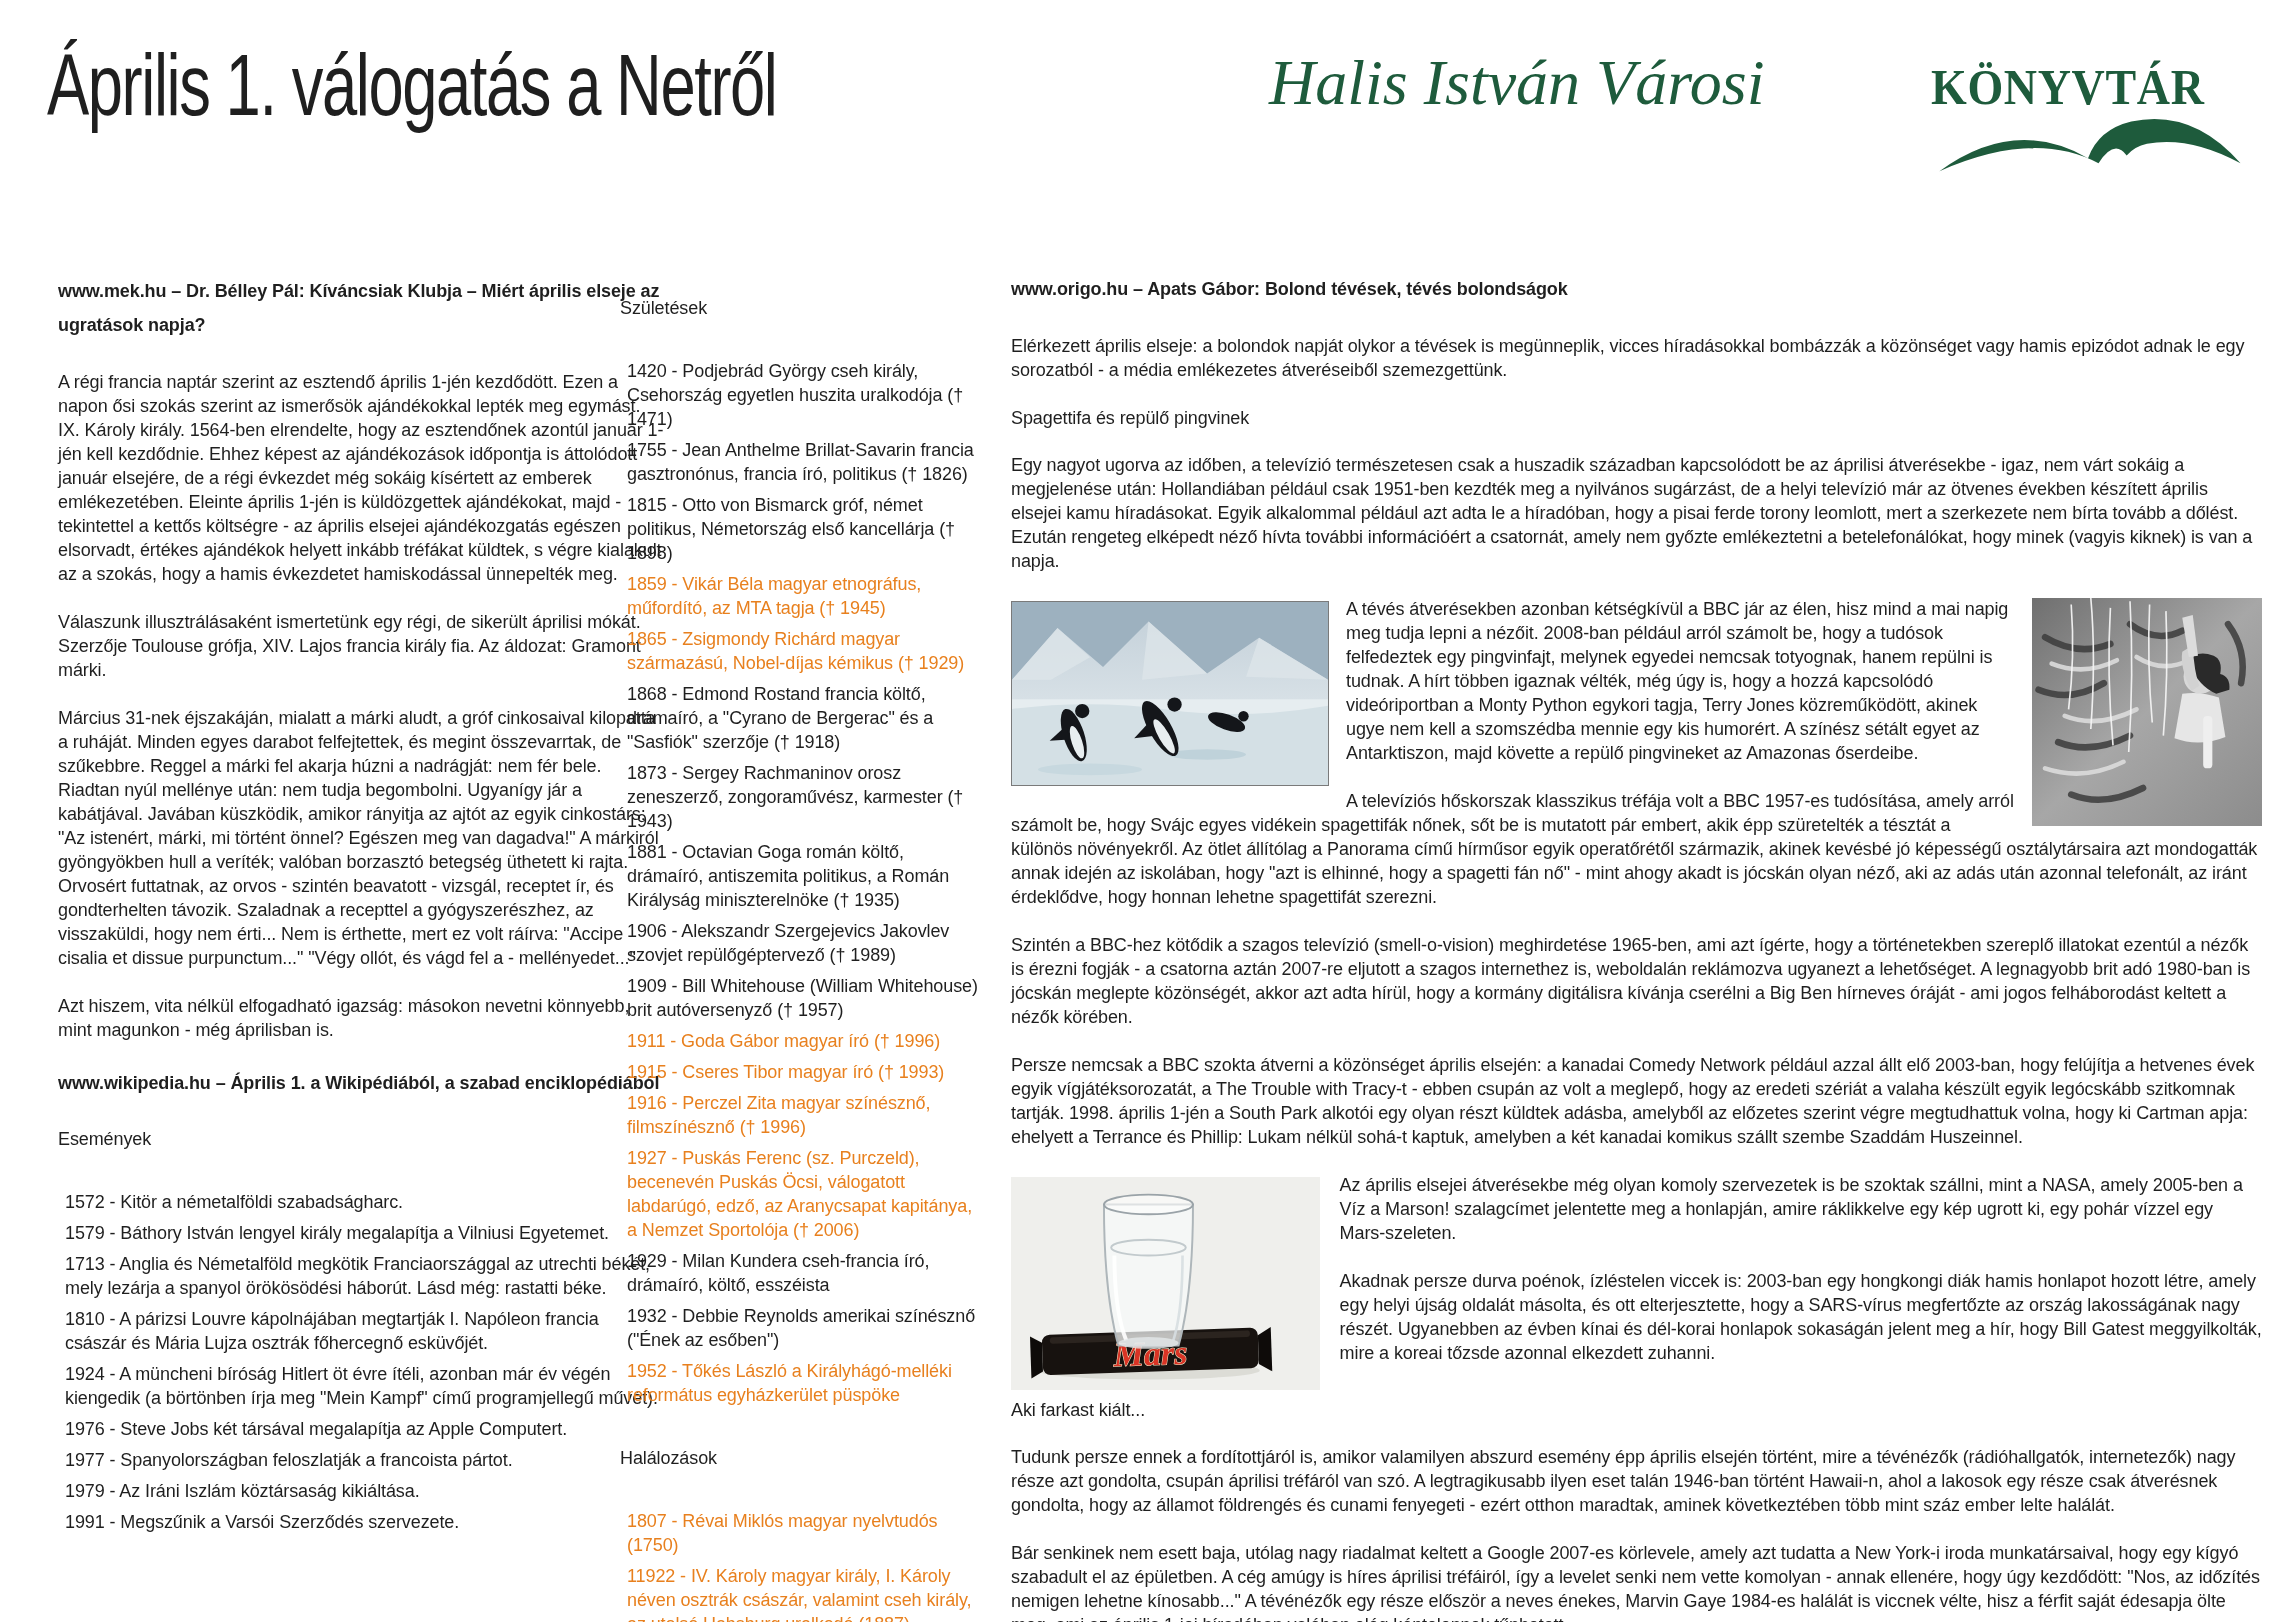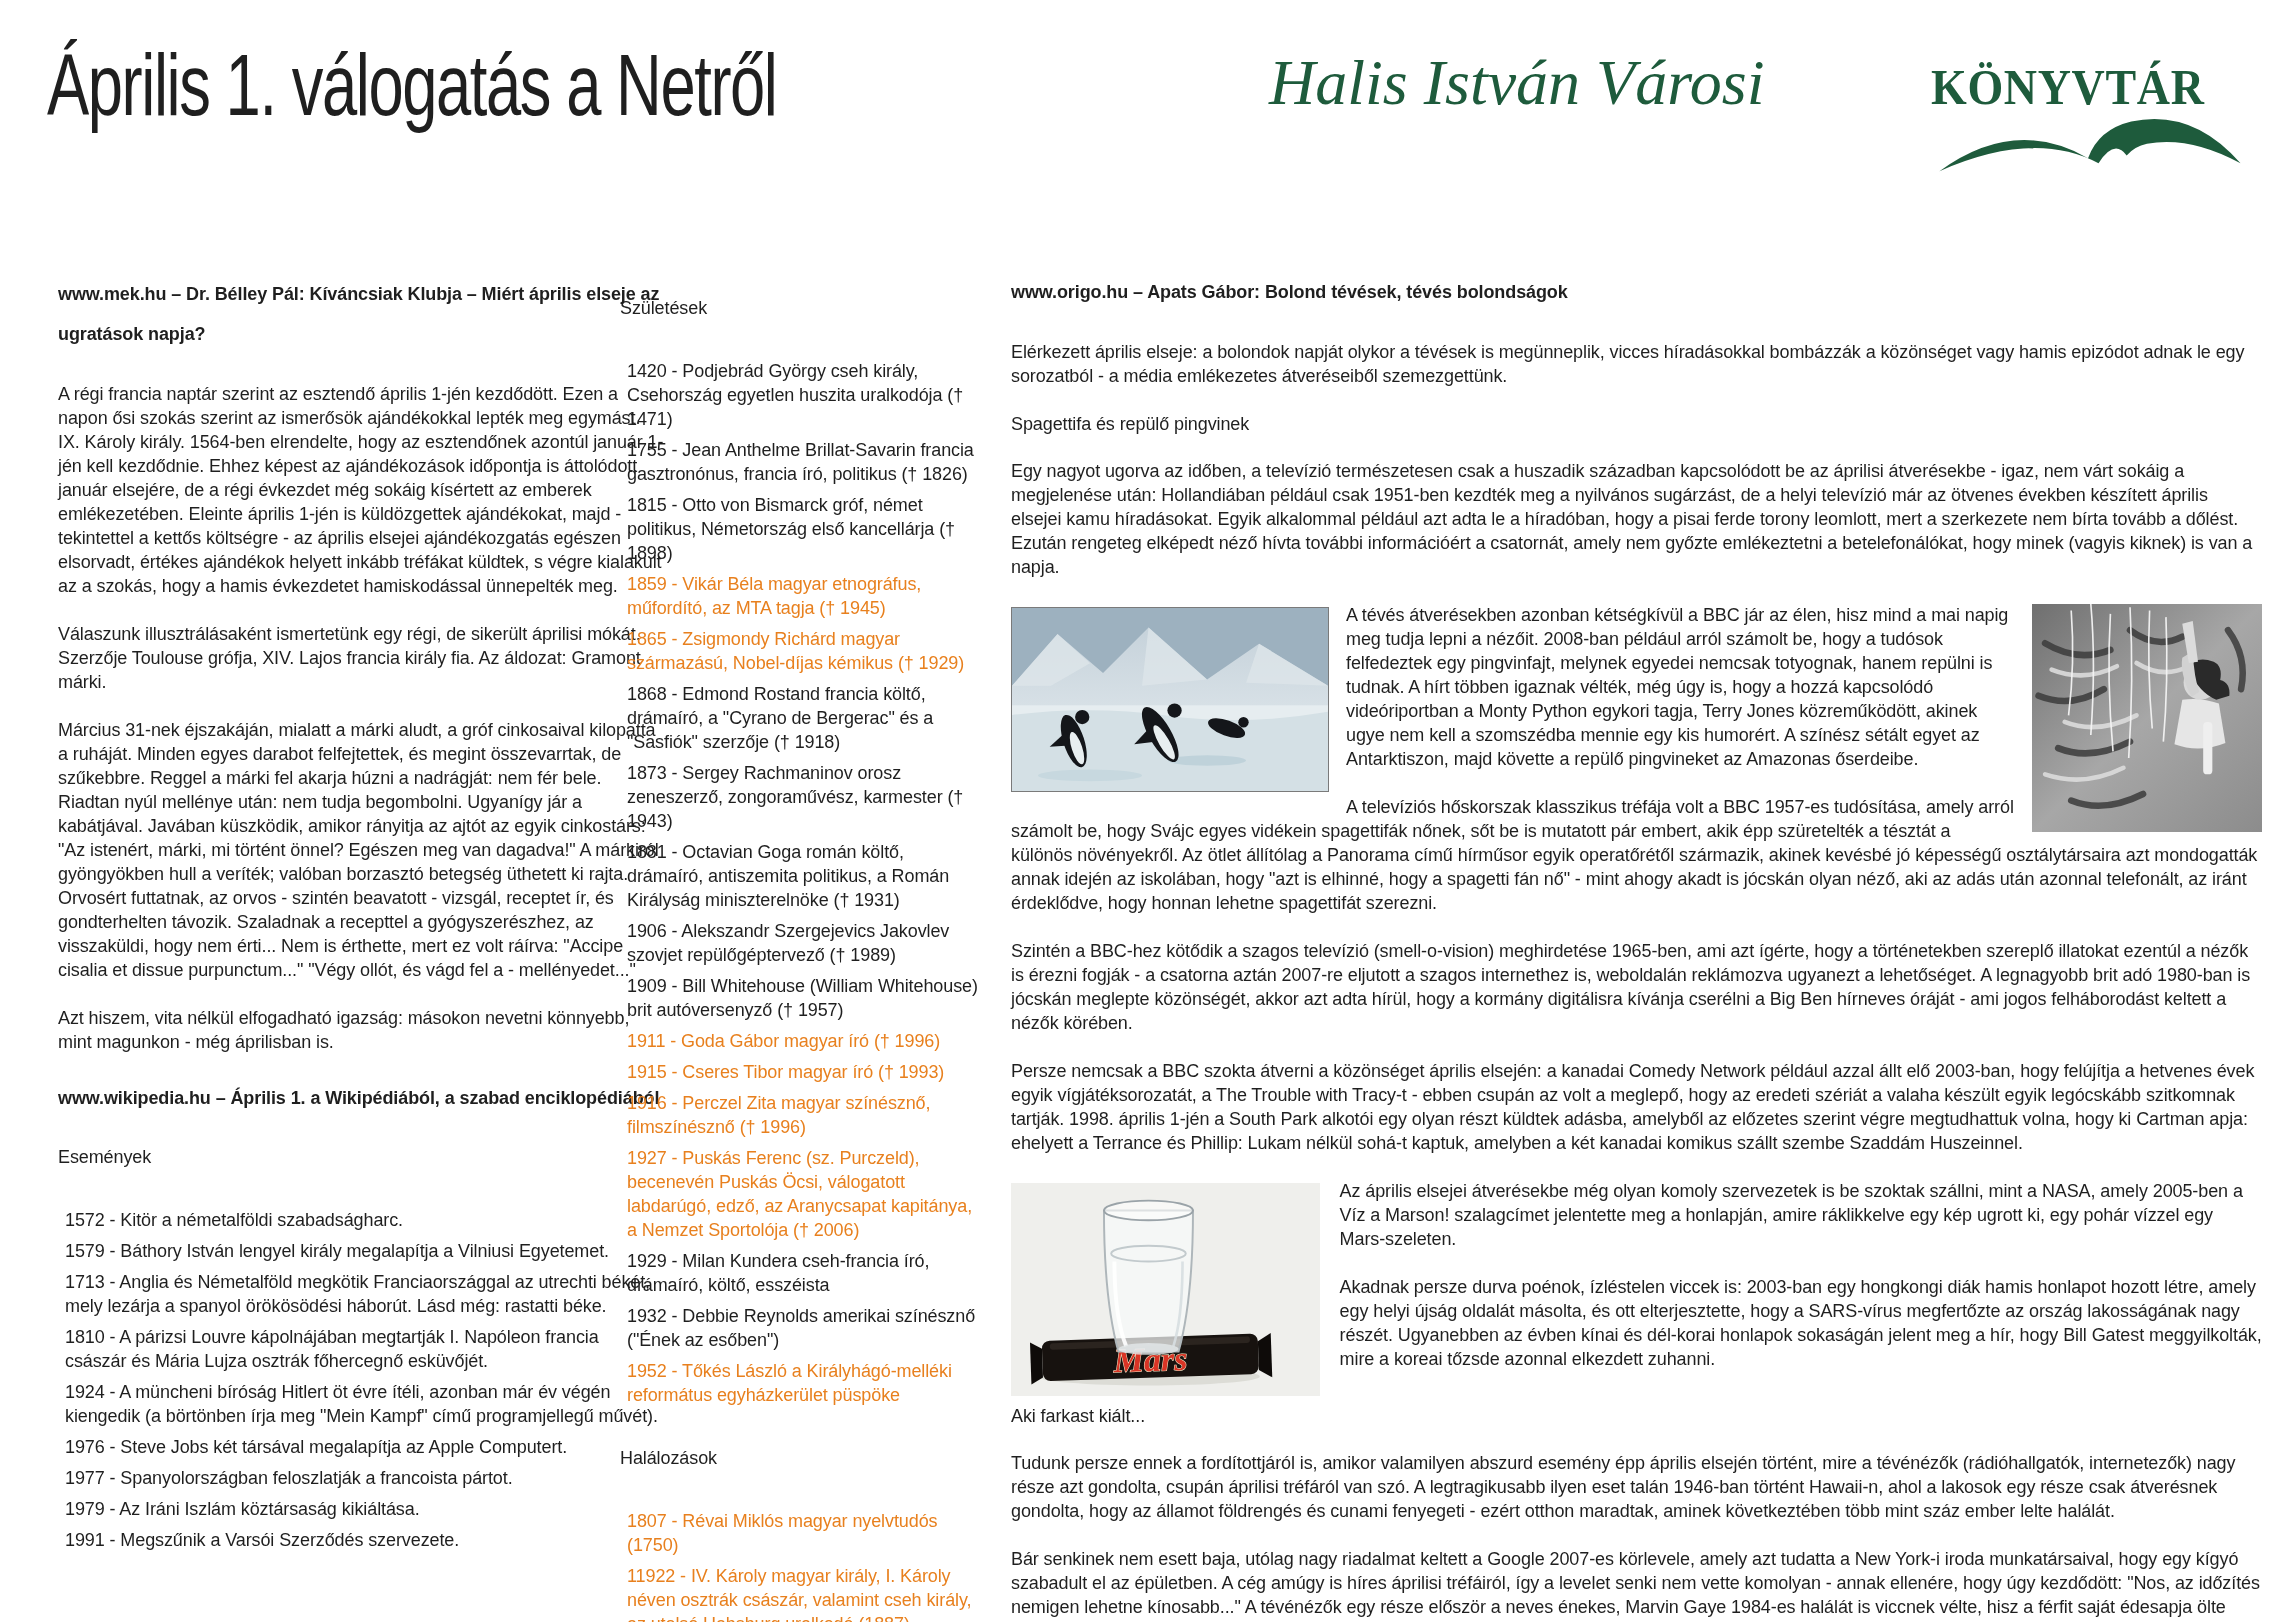--- a/index.html
+++ b/index.html
@@ -32,7 +32,7 @@
   .col-mid   { left:620px; top:296px; width:366px; }
   .col-right { left:1011px; top:272px; width:1251px; }
   .col p { margin:0 0 24px 0; }
-  .col-heading { font-weight:700; line-height:40px; margin:0 0 27.5px 0; }
+  .col-heading { font-weight:700; line-height:34px; margin:0 0 27.5px 0; }
   .col-heading.space-above { }
   .section-label { margin:0 0 39px 0; }
   .section-label.space-above { margin-top:39px; }

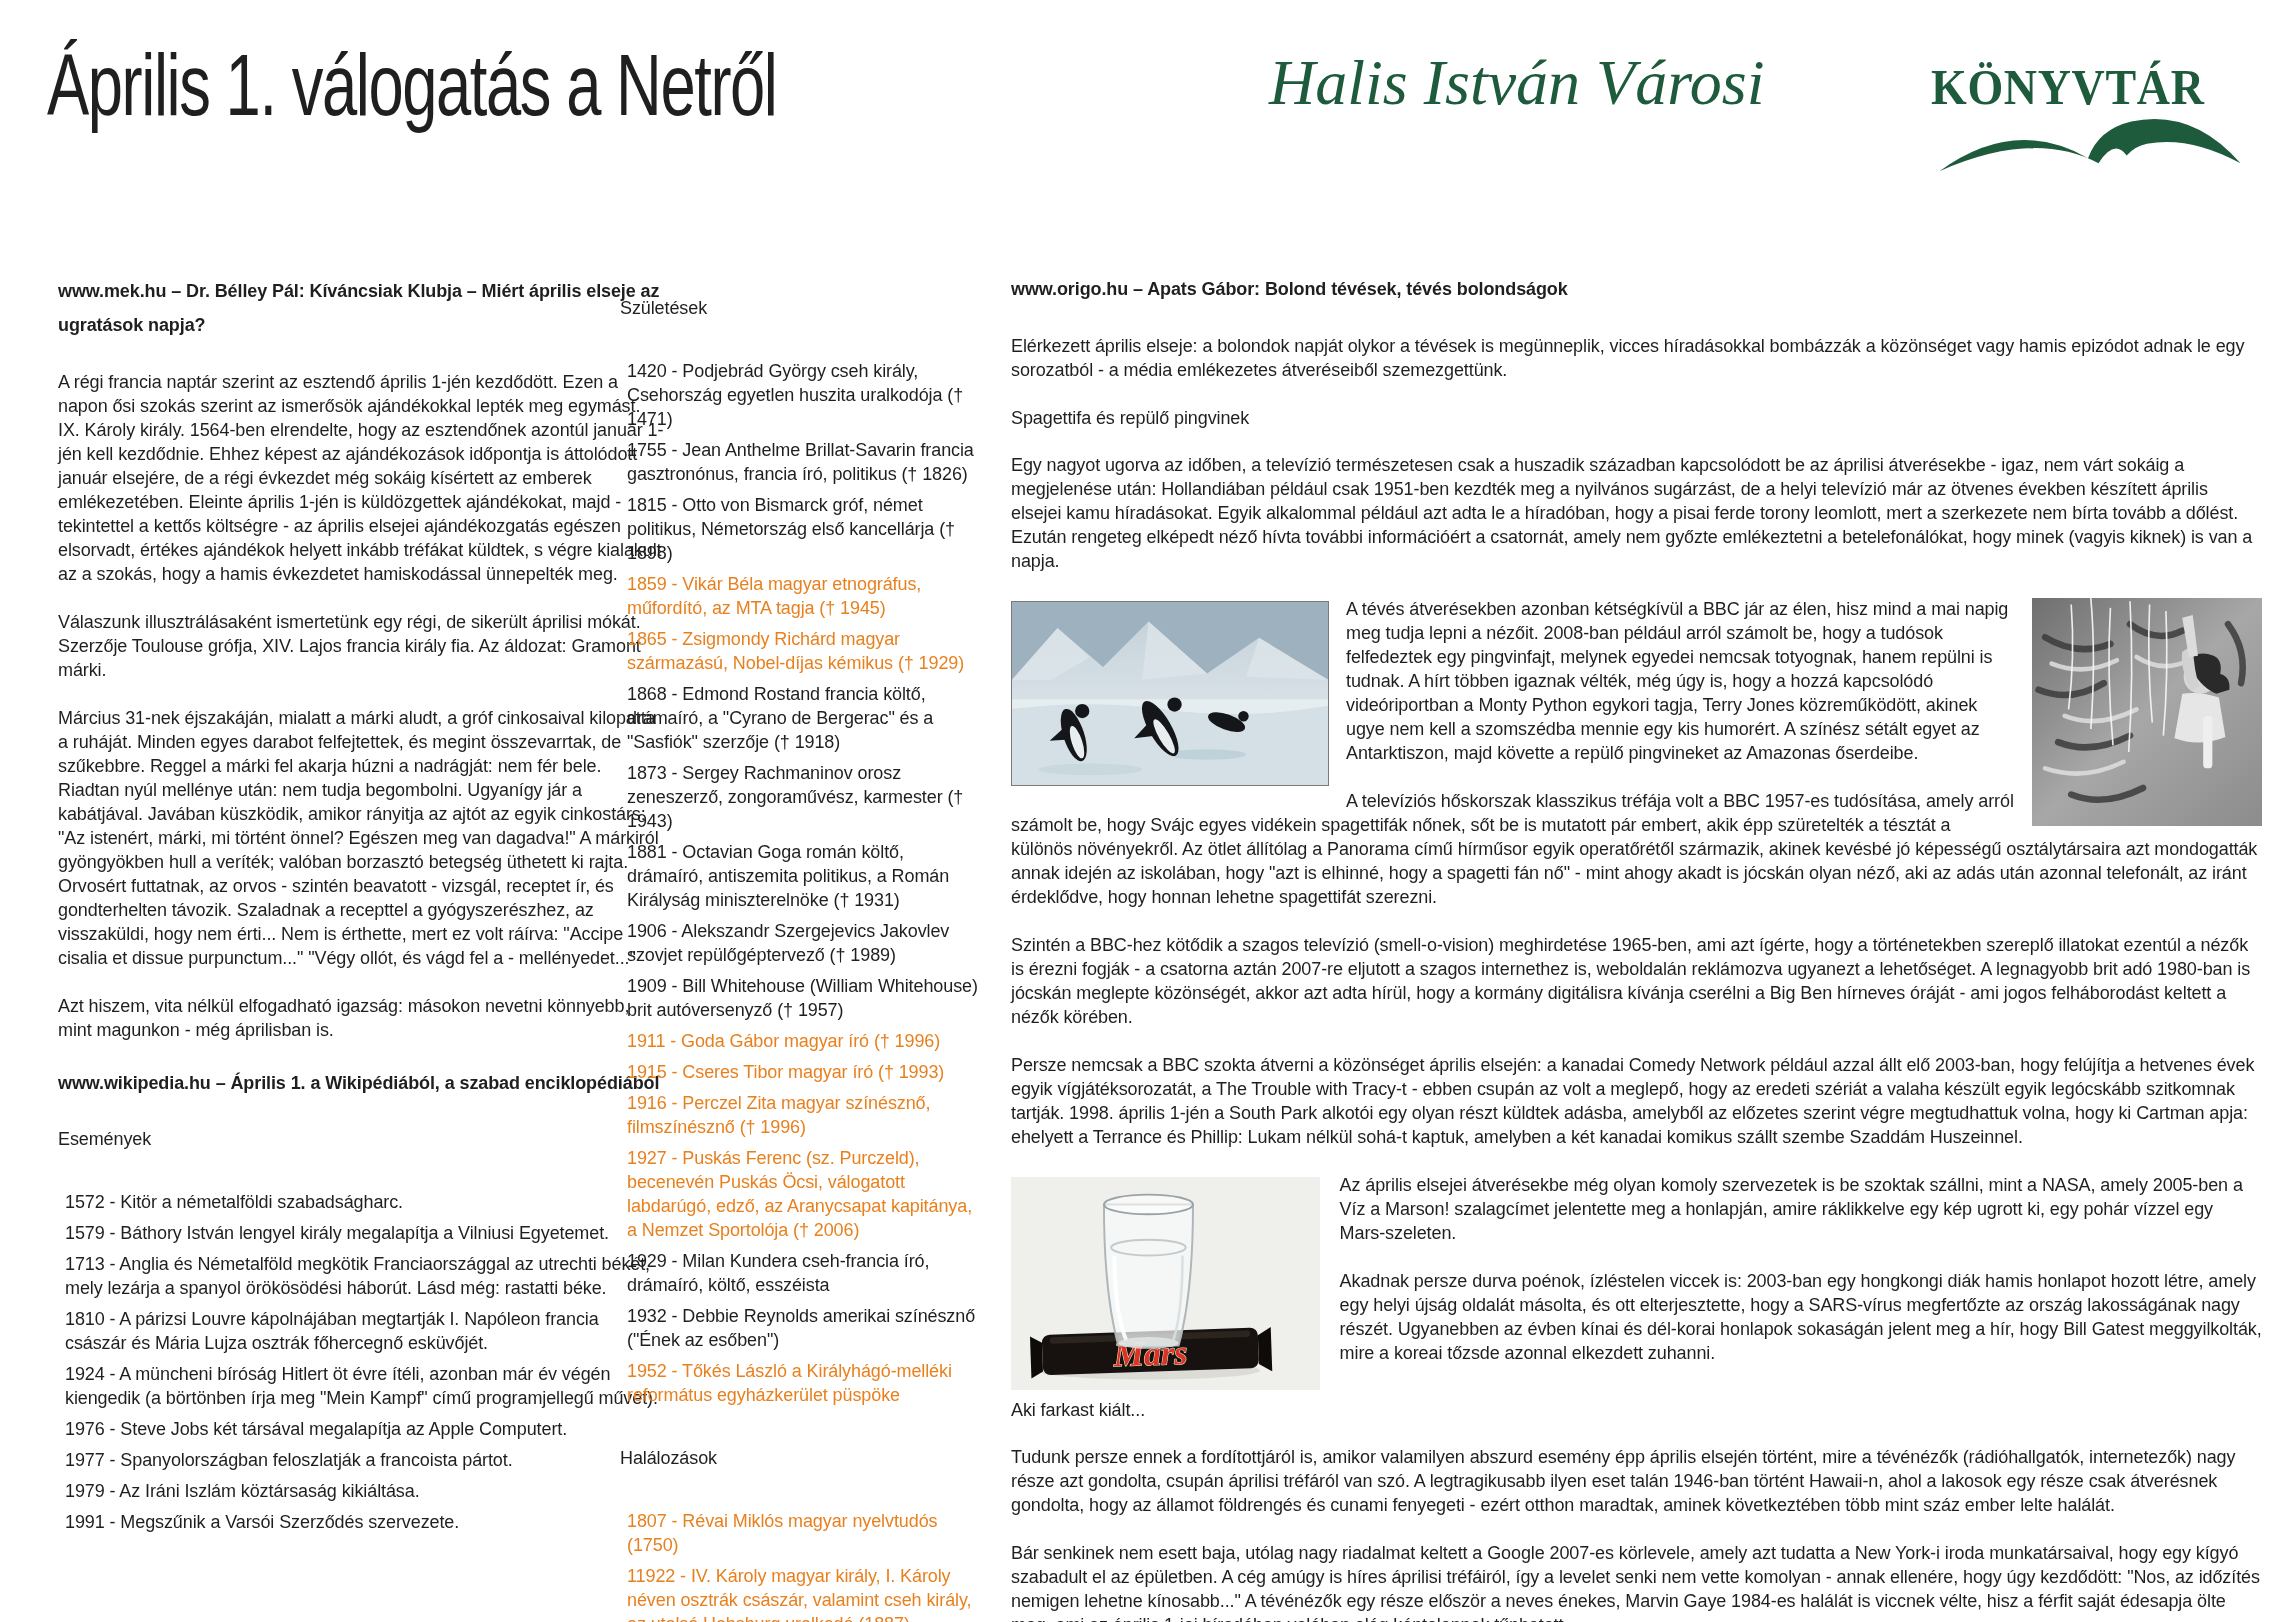--- a/index.html
+++ b/index.html
@@ -87,7 +87,7 @@
   <p class="entry hl">1865 - Zsigmondy Richárd magyar származású, Nobel-díjas kémikus († 1929)</p>
   <p class="entry">1868 - Edmond Rostand francia költő, drámaíró, a "Cyrano de Bergerac" és a "Sasfiók" szerzője († 1918)</p>
   <p class="entry">1873 - Sergey Rachmaninov orosz zeneszerző, zongoraművész, karmester († 1943)</p>
-  <p class="entry">1881 - Octavian Goga román költő, drámaíró, antiszemita politikus, a Román Királyság miniszterelnöke († 1931)</p>
+  <p class="entry">1881 - Octavian Goga román költő, drámaíró, antiszemita politikus, a Román Királyság miniszterelnöke († 1935)</p>
   <p class="entry">1906 - Alekszandr Szergejevics Jakovlev szovjet repülőgéptervező († 1989)</p>
   <p class="entry">1909 - Bill Whitehouse (William Whitehouse) brit autóversenyző († 1957)</p>
   <p class="entry hl">1911 - Goda Gábor magyar író († 1996)</p>

